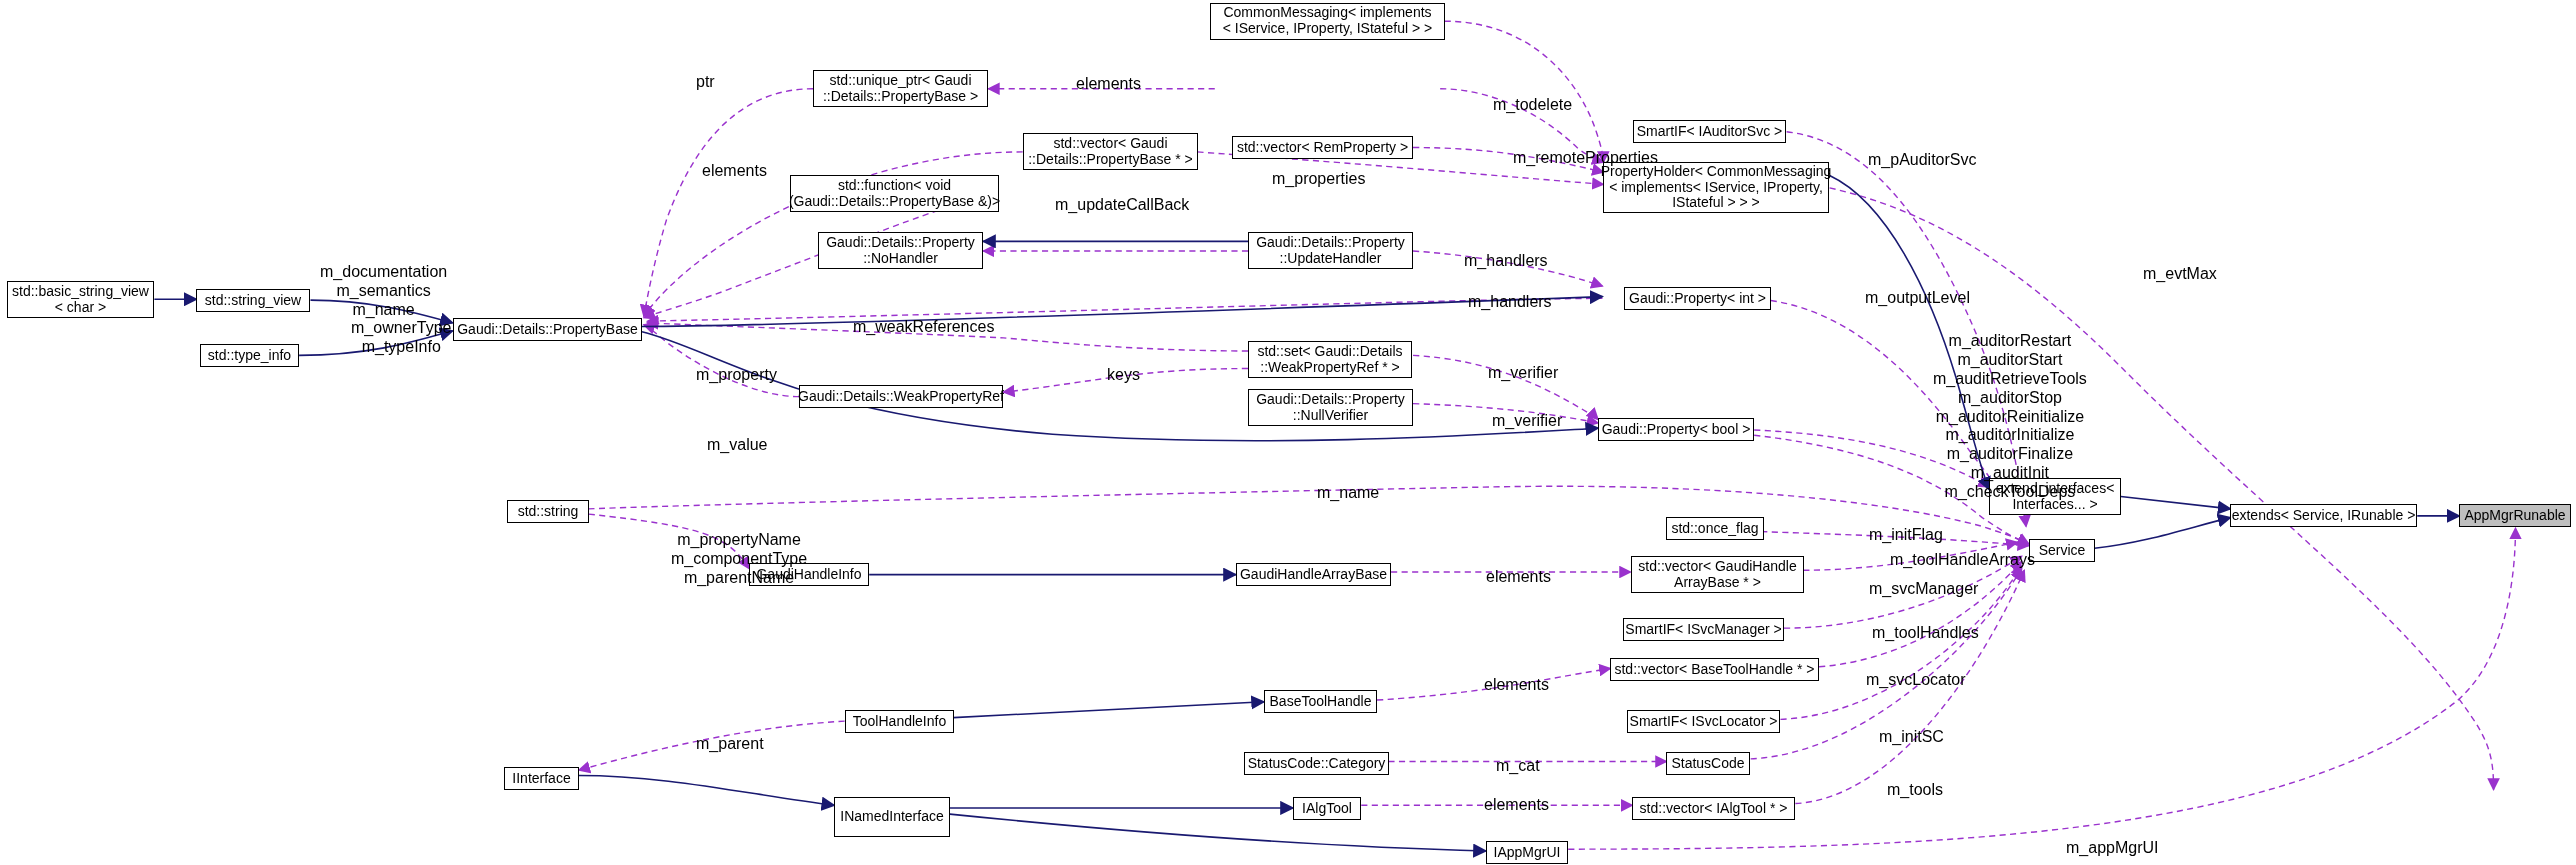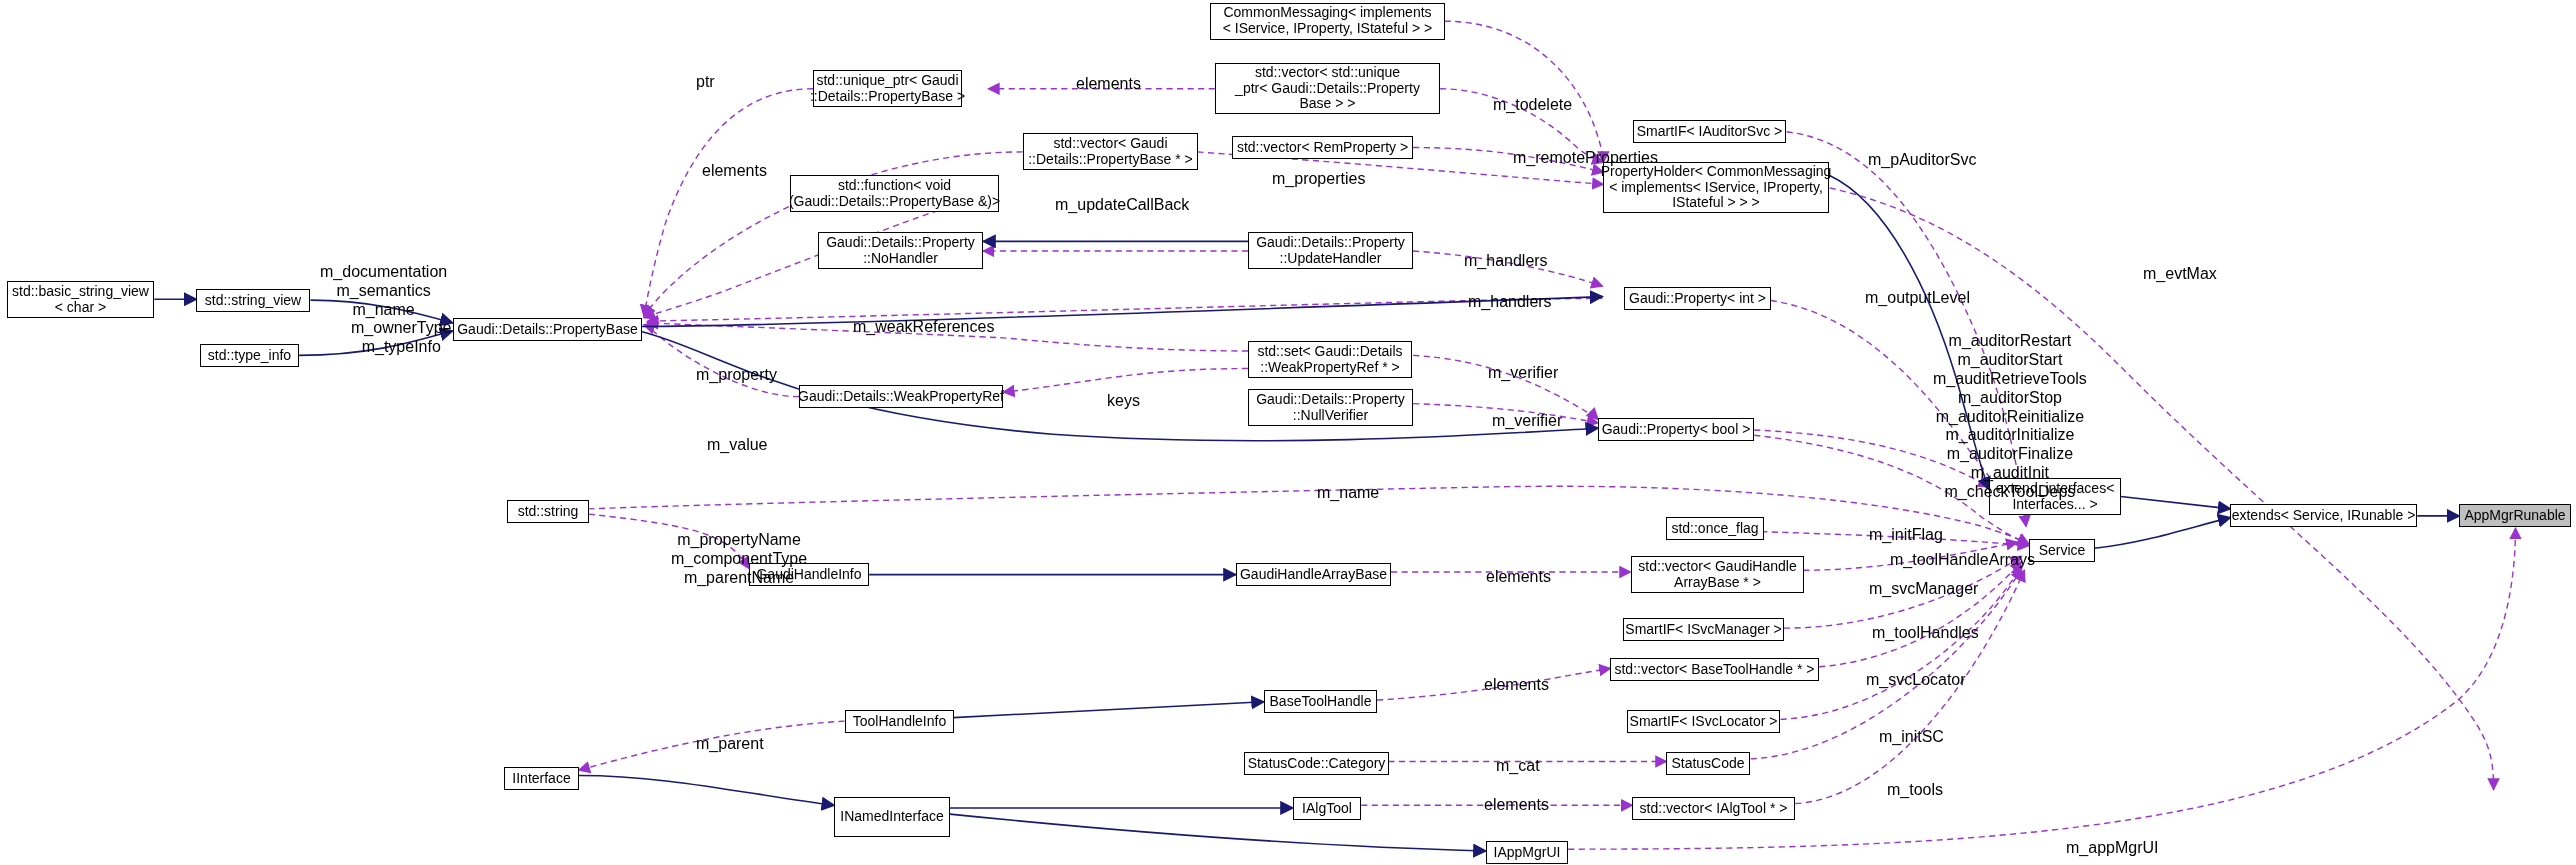--- a/index.html
+++ b/index.html
@@ -89,7 +89,7 @@
 <div class="node" style="left: 1215px; top: 63px; width: 225px; height: 51px; white-space: pre;">std::vector&lt; std::unique
 _ptr&lt; Gaudi::Details::Property
 Base &gt; &gt;</div>
-<div class="node" style="left: 813px; top: 70px; width: 149px; height: 37px; white-space: pre;">std::unique_ptr&lt; Gaudi
+<div class="node" style="left: 813px; top: 70px; width: 175px; height: 37px; white-space: pre;">std::unique_ptr&lt; Gaudi
 ::Details::PropertyBase &gt;</div>
 <div class="node" style="left: 1633px; top: 120px; width: 153px; height: 23px; white-space: pre;">SmartIF&lt; IAuditorSvc &gt;</div>
 <div class="node" style="left: 1232px; top: 136px; width: 181px; height: 23px; white-space: pre;">std::vector&lt; RemProperty &gt;</div>

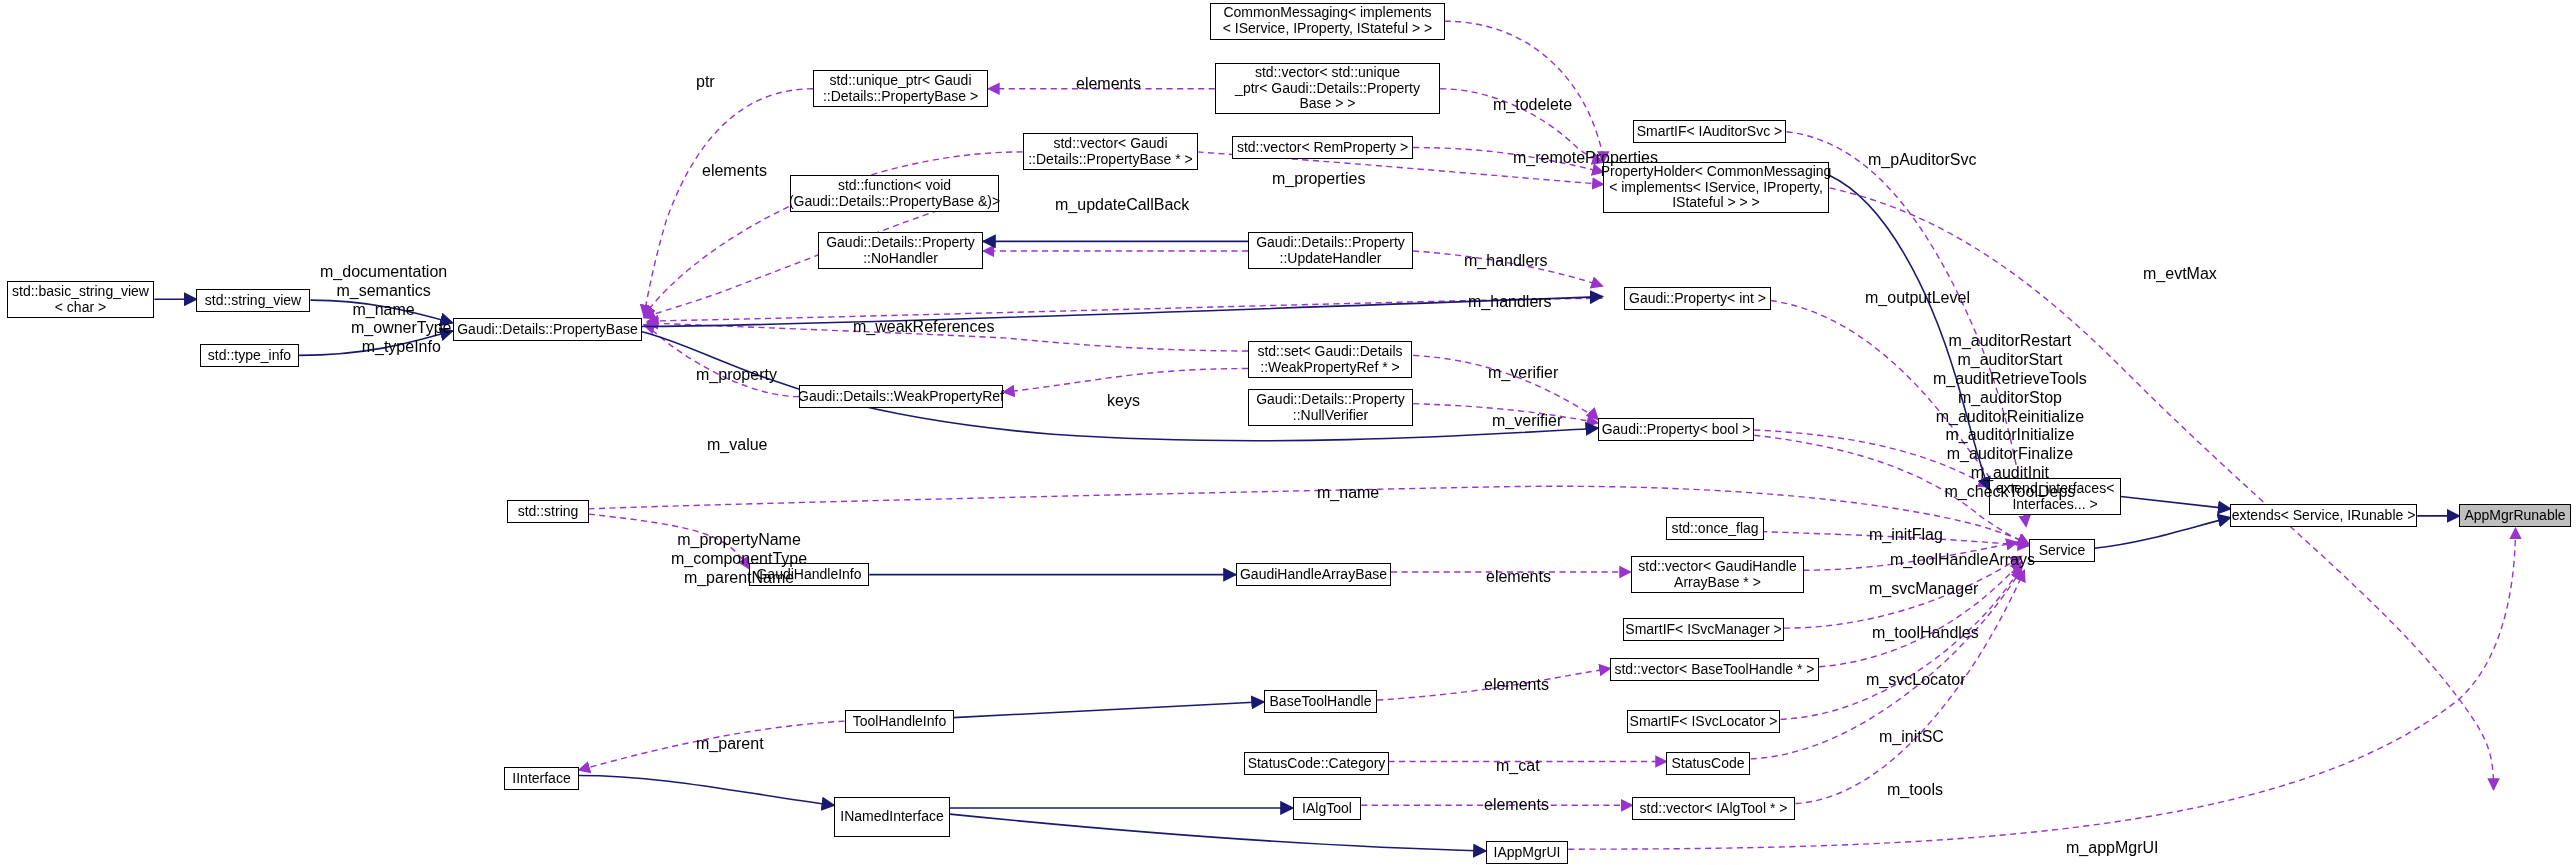--- a/index.html
+++ b/index.html
@@ -86,9 +86,6 @@
 
 <div class="node" style="left: 1210px; top: 2.6px; width: 235px; height: 37px; white-space: pre;">CommonMessaging&lt; implements
 &lt; IService, IProperty, IStateful &gt; &gt;</div>
-<div class="node" style="left: 1215px; top: 63px; width: 225px; height: 51px; white-space: pre;">std::vector&lt; std::unique
-_ptr&lt; Gaudi::Details::Property
-Base &gt; &gt;</div>
 <div class="node" style="left: 813px; top: 70px; width: 175px; height: 37px; white-space: pre;">std::unique_ptr&lt; Gaudi
 ::Details::PropertyBase &gt;</div>
 <div class="node" style="left: 1633px; top: 120px; width: 153px; height: 23px; white-space: pre;">SmartIF&lt; IAuditorSvc &gt;</div>

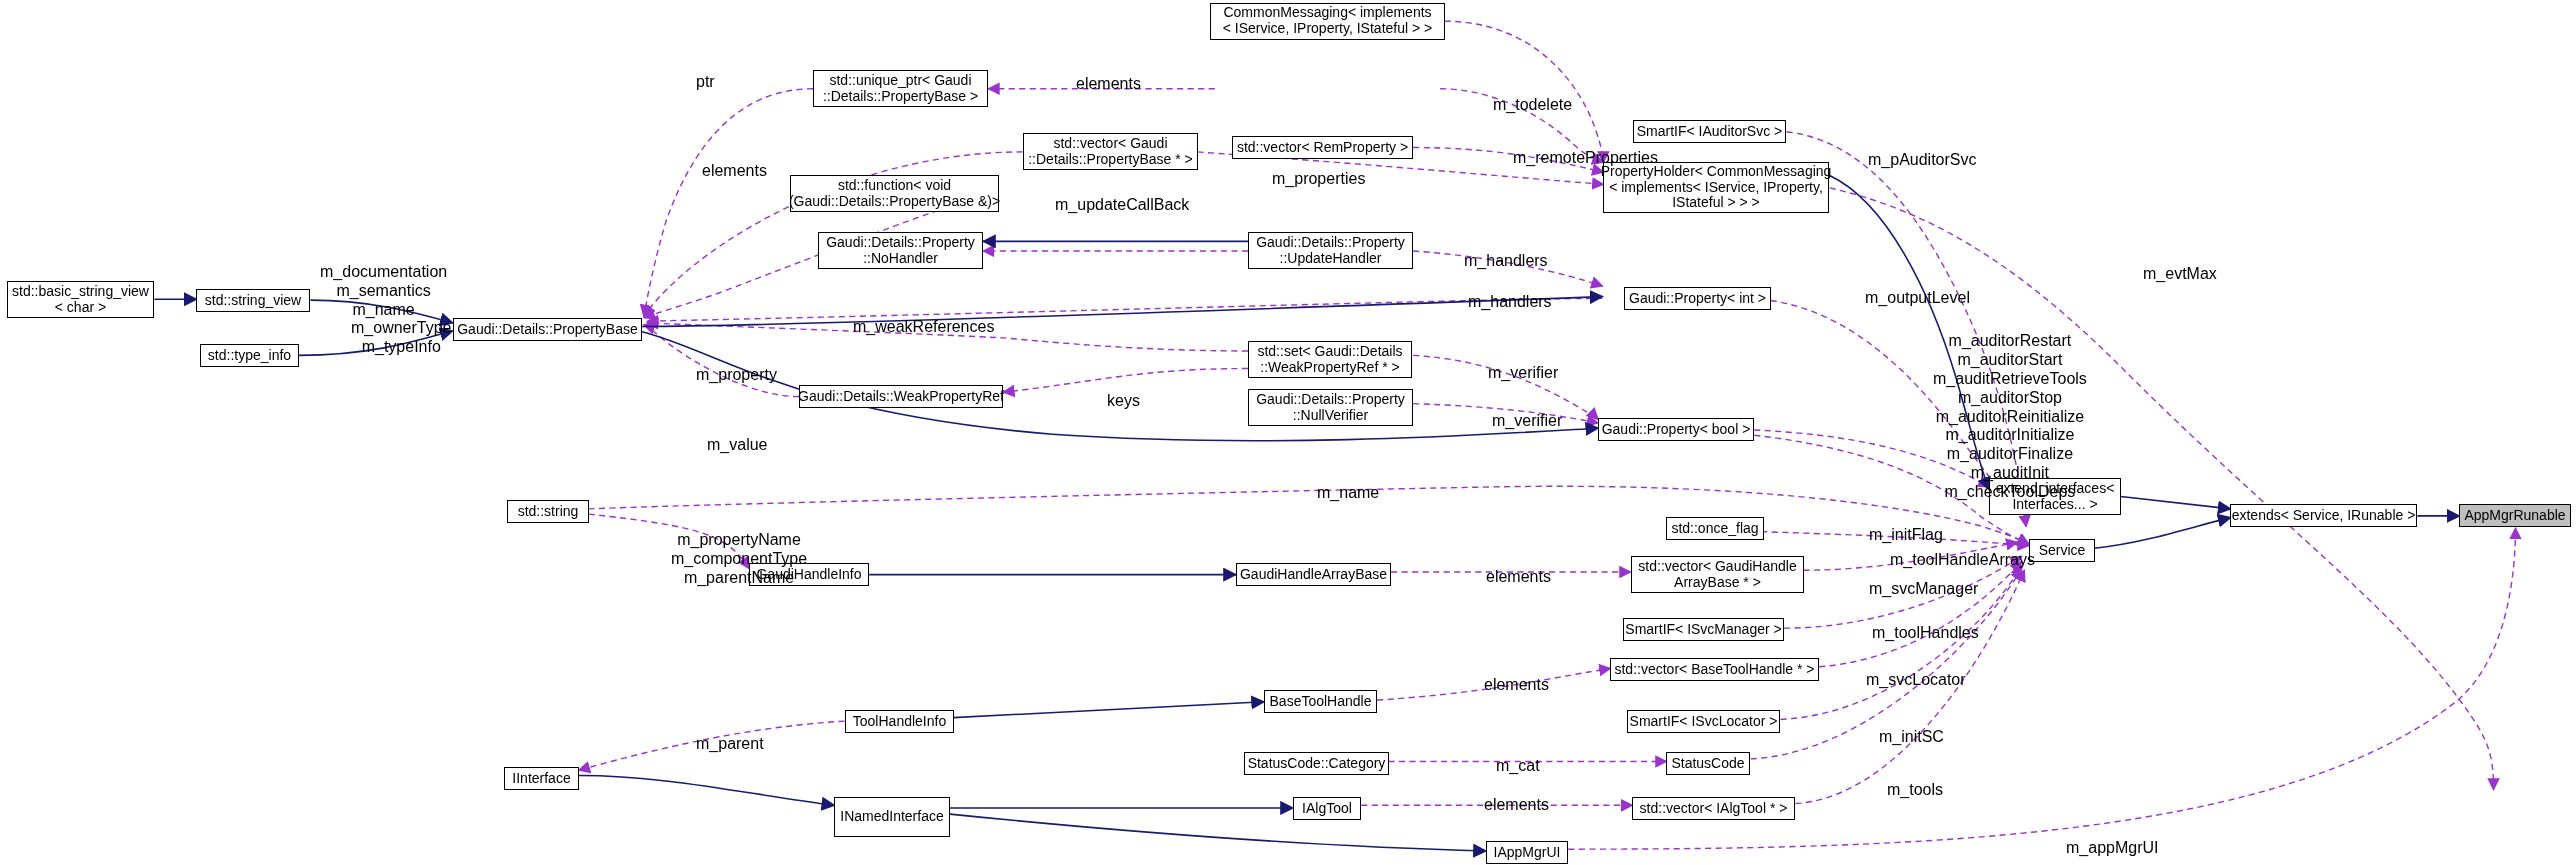--- a/index.html
+++ b/index.html
@@ -156,7 +156,7 @@
 <div class="elabel" style="left: 351px; top: 319px; white-space: pre;">m_ownerType
 m_typeInfo</div>
 <div class="elabel" style="left: 696px; top: 366px; white-space: pre;">m_property</div>
-<div class="elabel" style="left: 1107px; top: 366px; white-space: pre; margin-top: 26px;">keys</div>
+<div class="elabel" style="left: 1107px; top: 366px; white-space: pre;">keys</div>
 <div class="elabel" style="left: 1488px; top: 364px; white-space: pre;">m_verifier</div>
 <div class="elabel" style="left: 1933px; top: 332px; white-space: pre;">m_auditorRestart
 m_auditorStart

